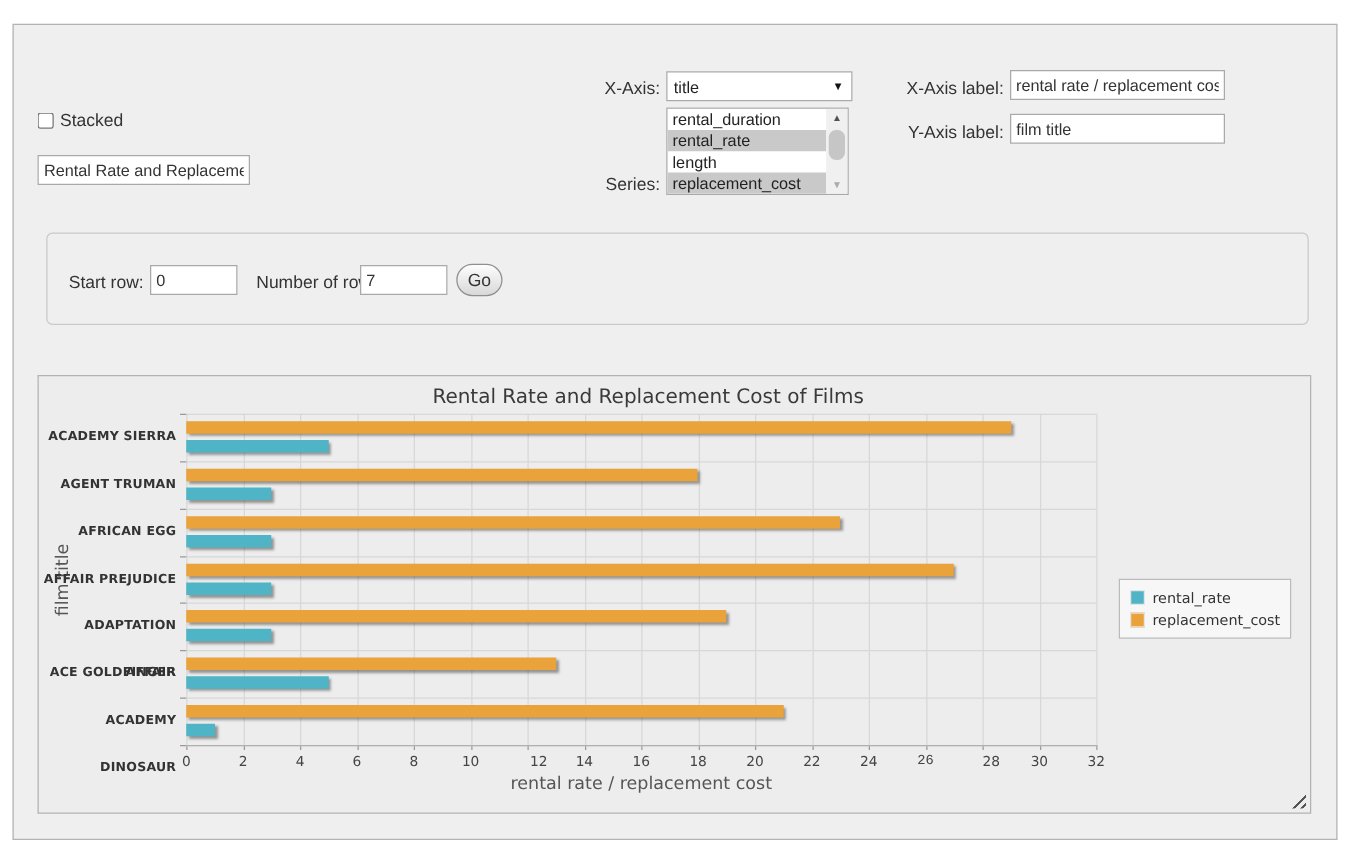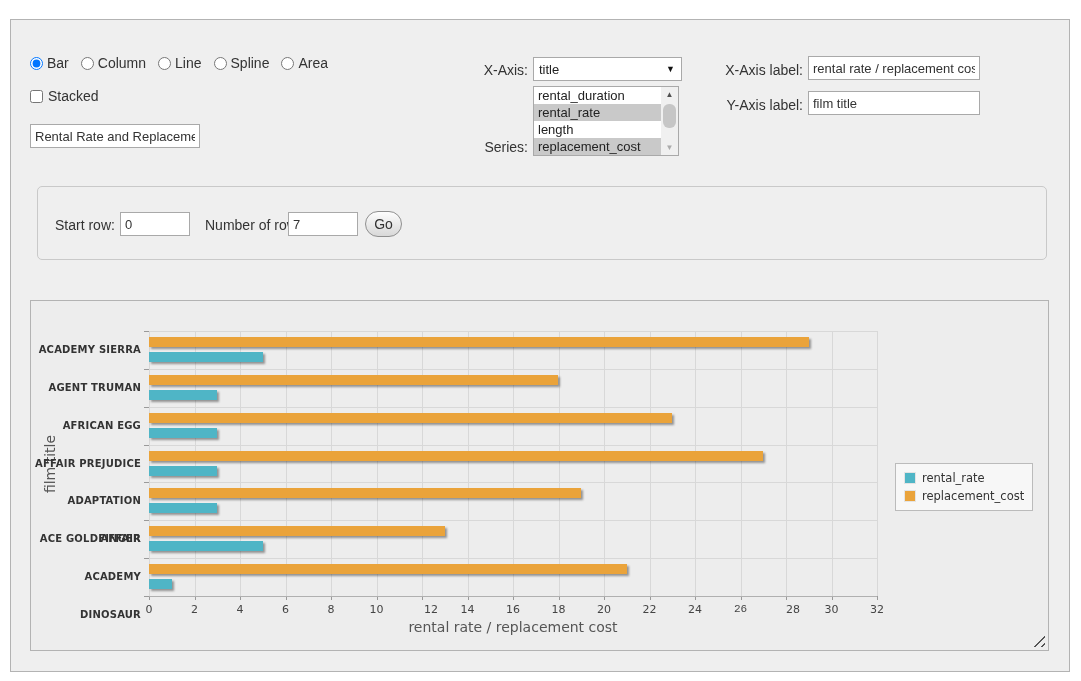--- a/index.html
+++ b/index.html
@@ -93,28 +93,6 @@
 <div class="page">
   <div class="panel"></div>
 
-  <div class="abs radio-group">
-      <label class="radio-item">
-        <input type="radio" name="ctype" checked="" style="">
-        <span>Bar</span>
-      </label>
-      <label class="radio-item">
-        <input type="radio" name="ctype" style="">
-        <span>Column</span>
-      </label>
-      <label class="radio-item">
-        <input type="radio" name="ctype" style="">
-        <span>Line</span>
-      </label>
-      <label class="radio-item">
-        <input type="radio" name="ctype" style="">
-        <span>Spline</span>
-      </label>
-      <label class="radio-item">
-        <input type="radio" name="ctype" style="">
-        <span>Area</span>
-      </label>
-    </div>
 
   <div class="abs stacked-row">
     <input type="checkbox" style="">

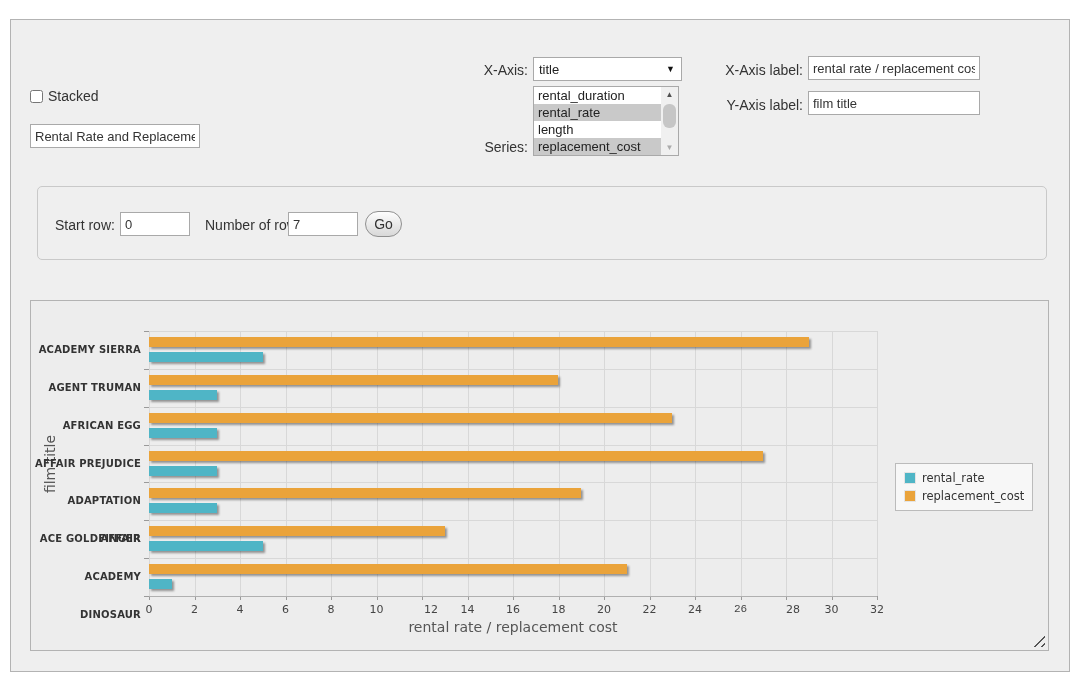--- a/index.html
+++ b/index.html
@@ -136,6 +136,7 @@
   <div class="abs go-button">Go</div>
 
   <div class="abs chart-box">
+    <div class="chart-title">Rental Rate and Replacement Cost of Films</div>
     <div class="y-axis-title">film title</div>
     <div id="plot-layer">
         <div class="gridline" style="left: 118px; top: 30px; width: 1px; height: 265px;"></div>

